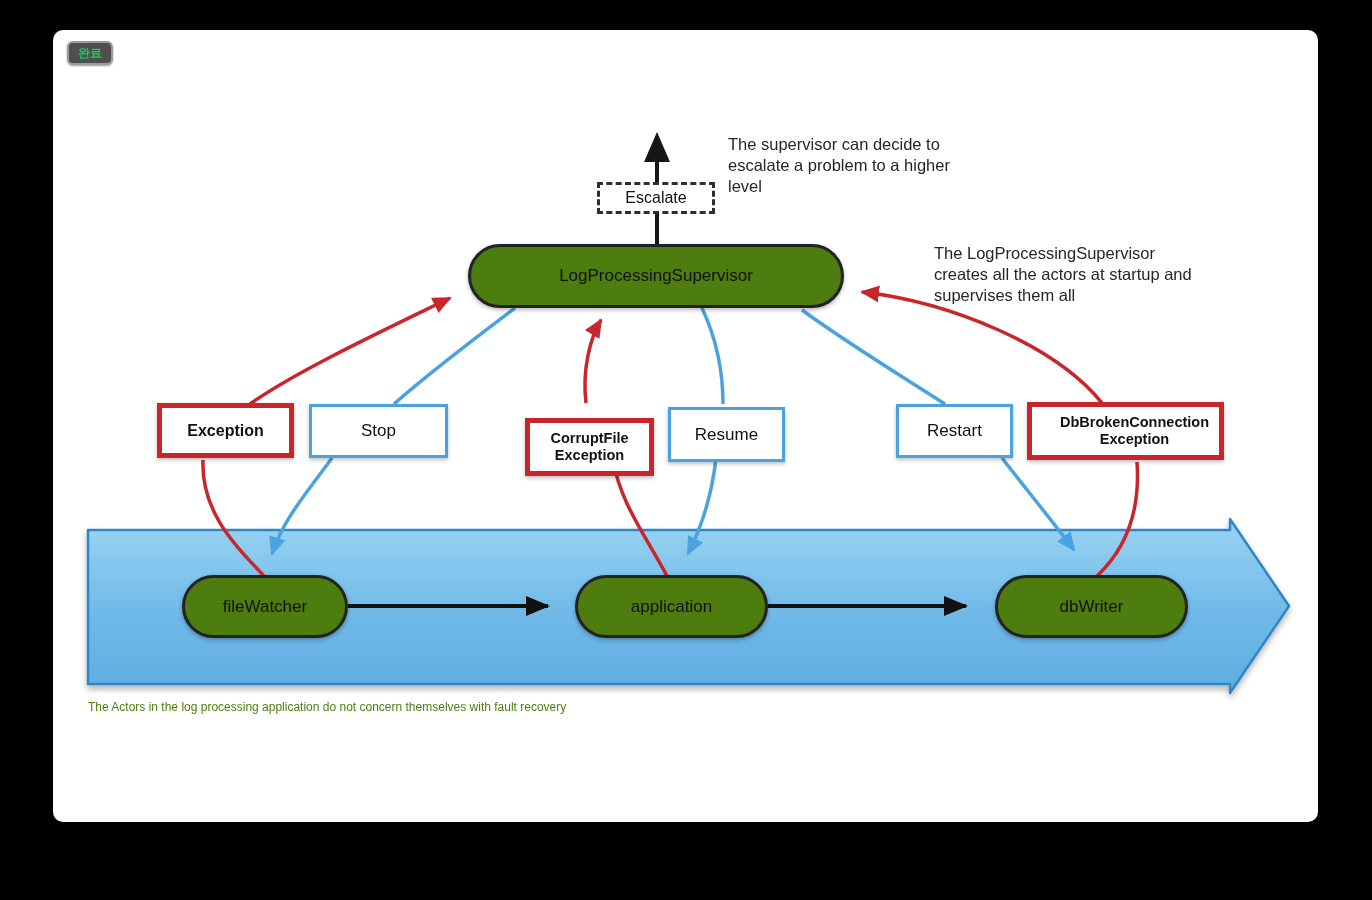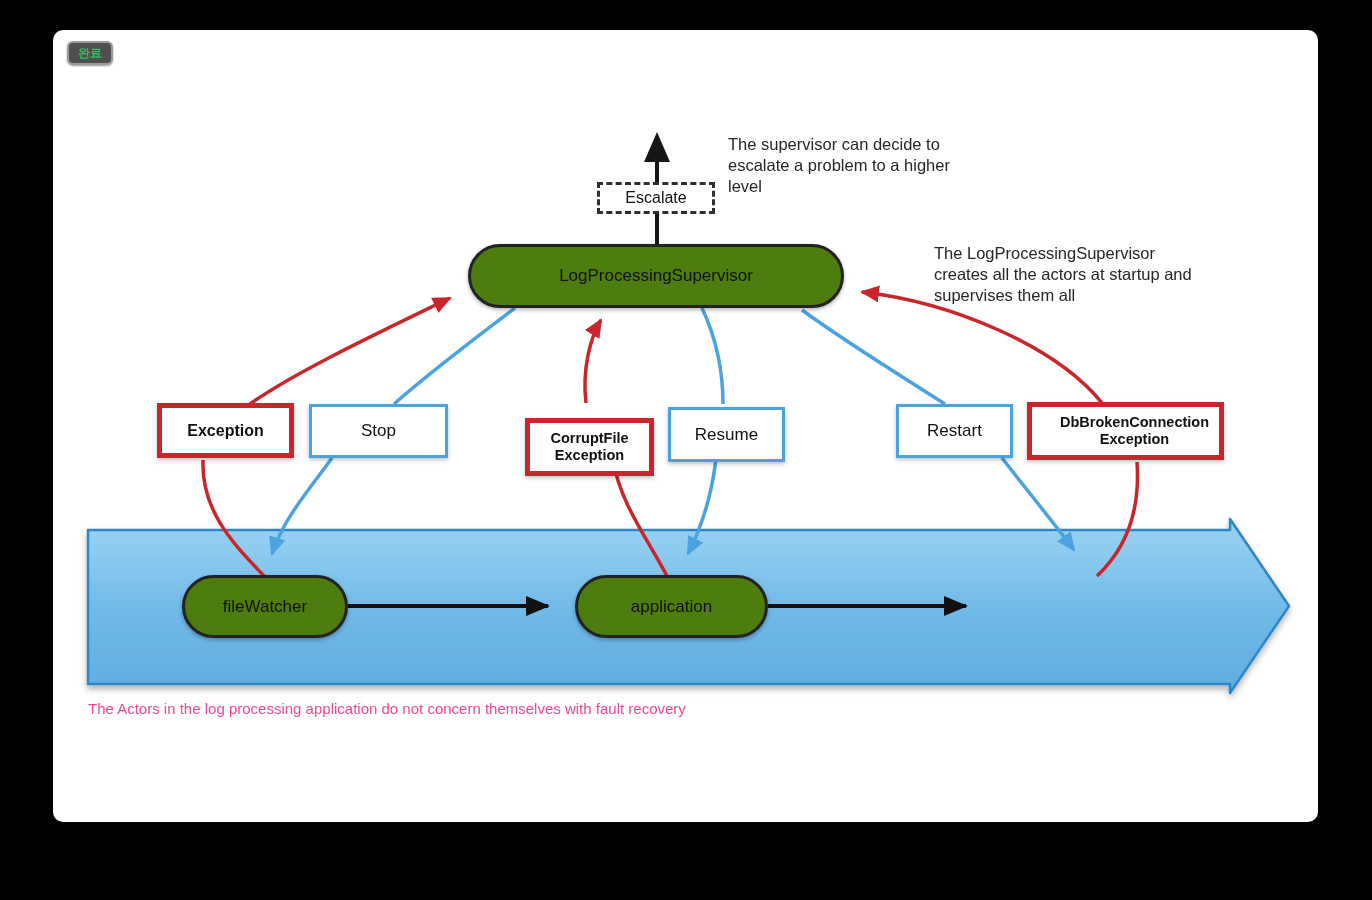--- a/index.html
+++ b/index.html
@@ -141,6 +141,9 @@
   <div class="node pill" style="left:522px;top:545px;width:193px;height:63px;">
     <span>application</span>
   </div>
+  <div class="node pill" style="left:942px;top:545px;width:193px;height:63px;">
+    <span>dbWriter</span>
+  </div>
 
   <div class="caption" style="left:35px;top:670px;width:900px;">The Actors in the log processing application do not concern themselves with fault recovery</div>
 

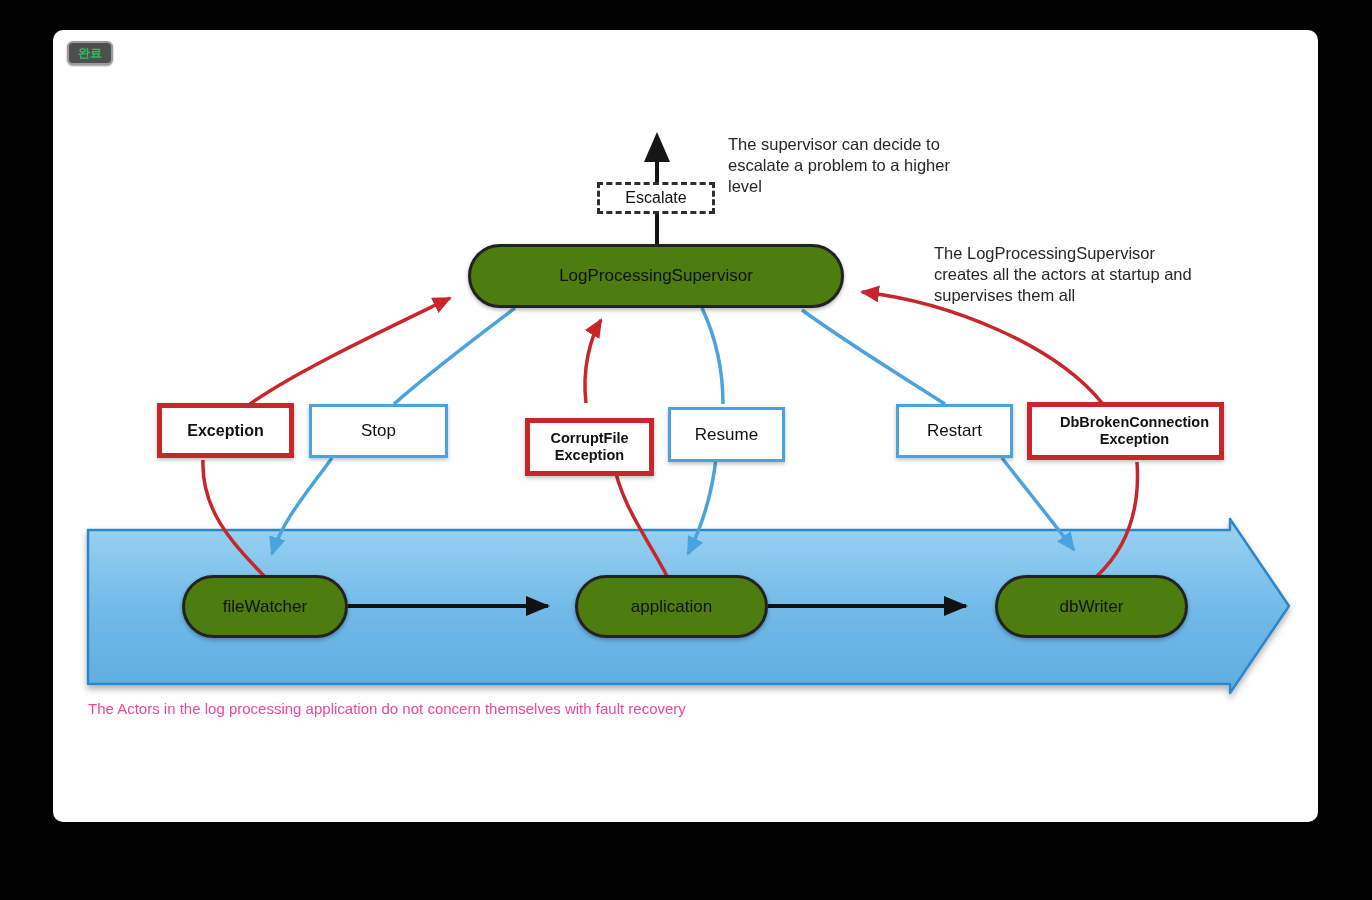--- a/index.html
+++ b/index.html
@@ -48,7 +48,7 @@
   .msg.directive{border:3px solid #4aa2df;font-size:17px;}
   .msg.two-line{font-size:14.5px;line-height:1.2;}
   .note{font-size:16.5px;line-height:21px;color:#262626;}
-  .caption{font-size:15px;color:#ec4899;}
+  .caption{font-size:12px;color:#4d7c0f;}
 </style>
 </head>
 <body>

